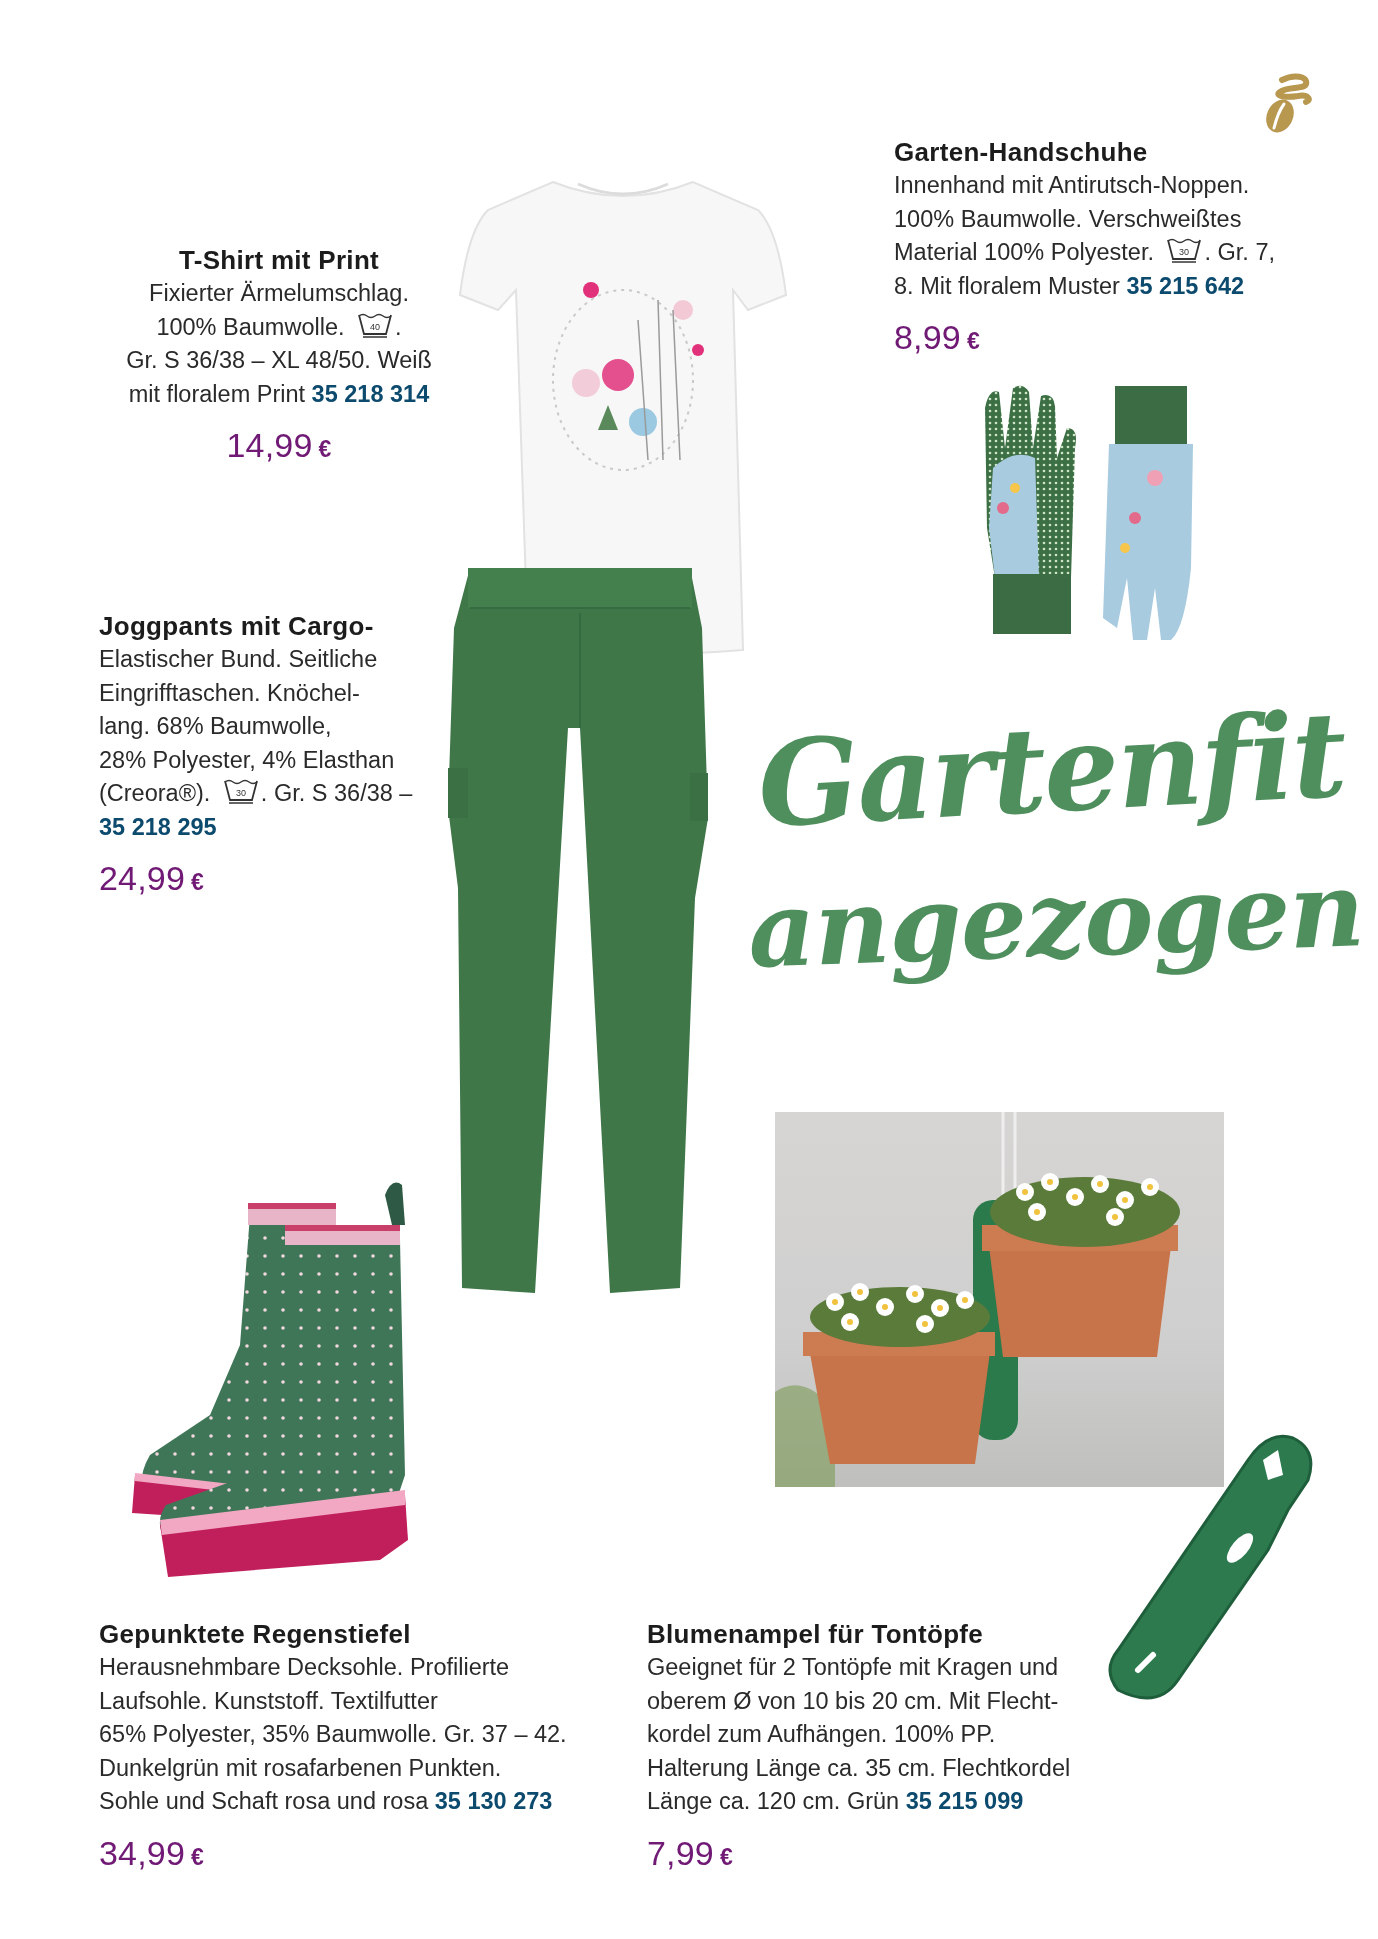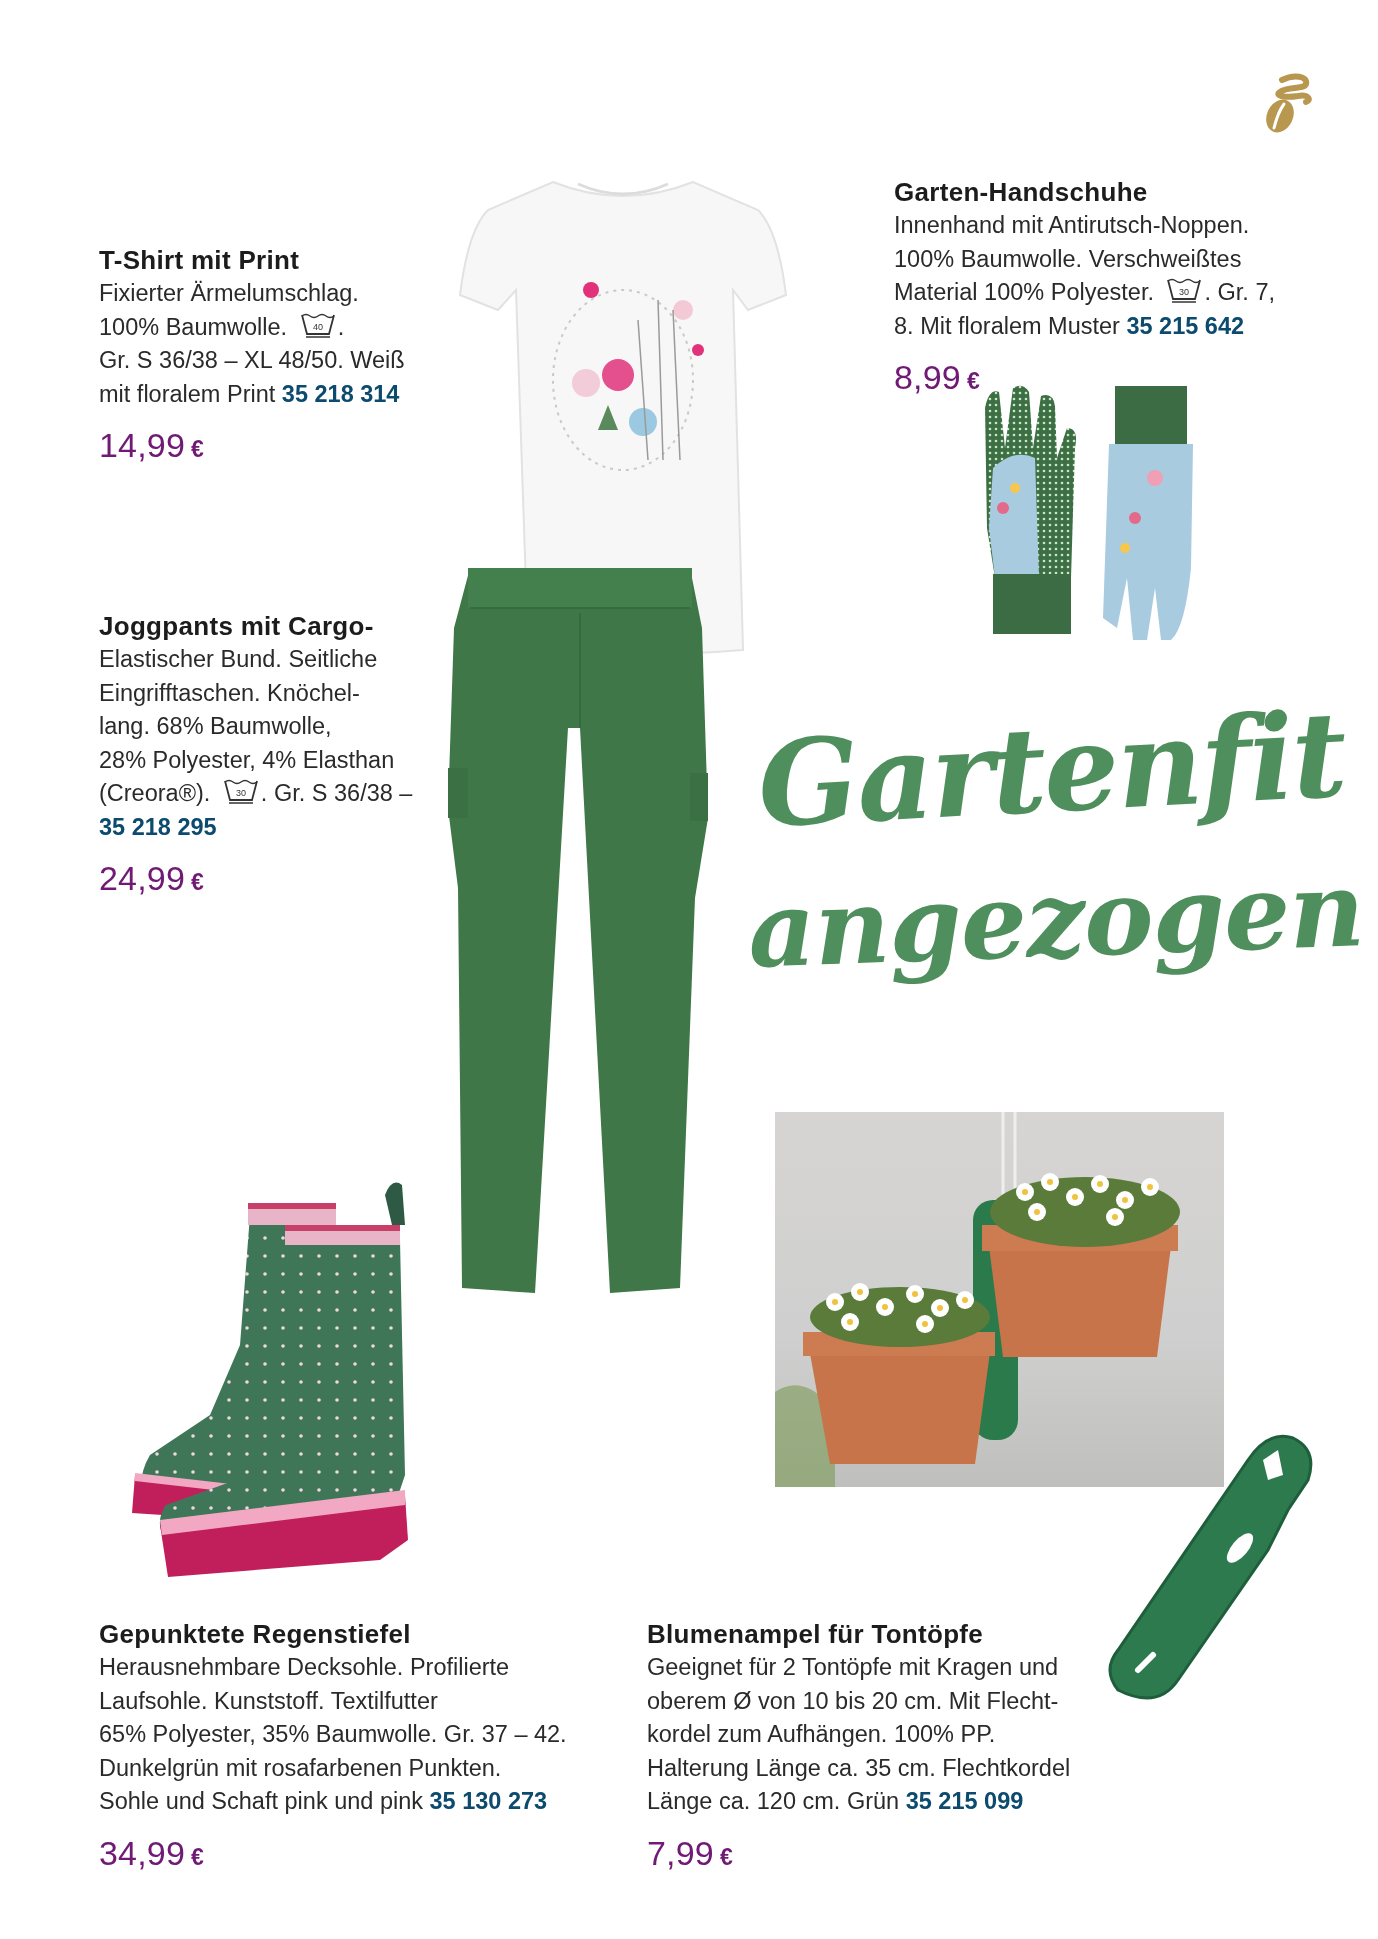--- a/index.html
+++ b/index.html
@@ -43,7 +43,7 @@
   <div class="price"><span>14,99</span><span class="eur">€</span></div>
 </div>
 
-<div class="prod" style="left:894px;top:136px;width:440px;margin-top:40px;">
+<div class="prod" style="left:894px;top:136px;width:440px;">
   <h3>Garten-Handschuhe</h3>
   <div class="desc">
     <div>Innenhand mit Antirutsch-Noppen.</div>

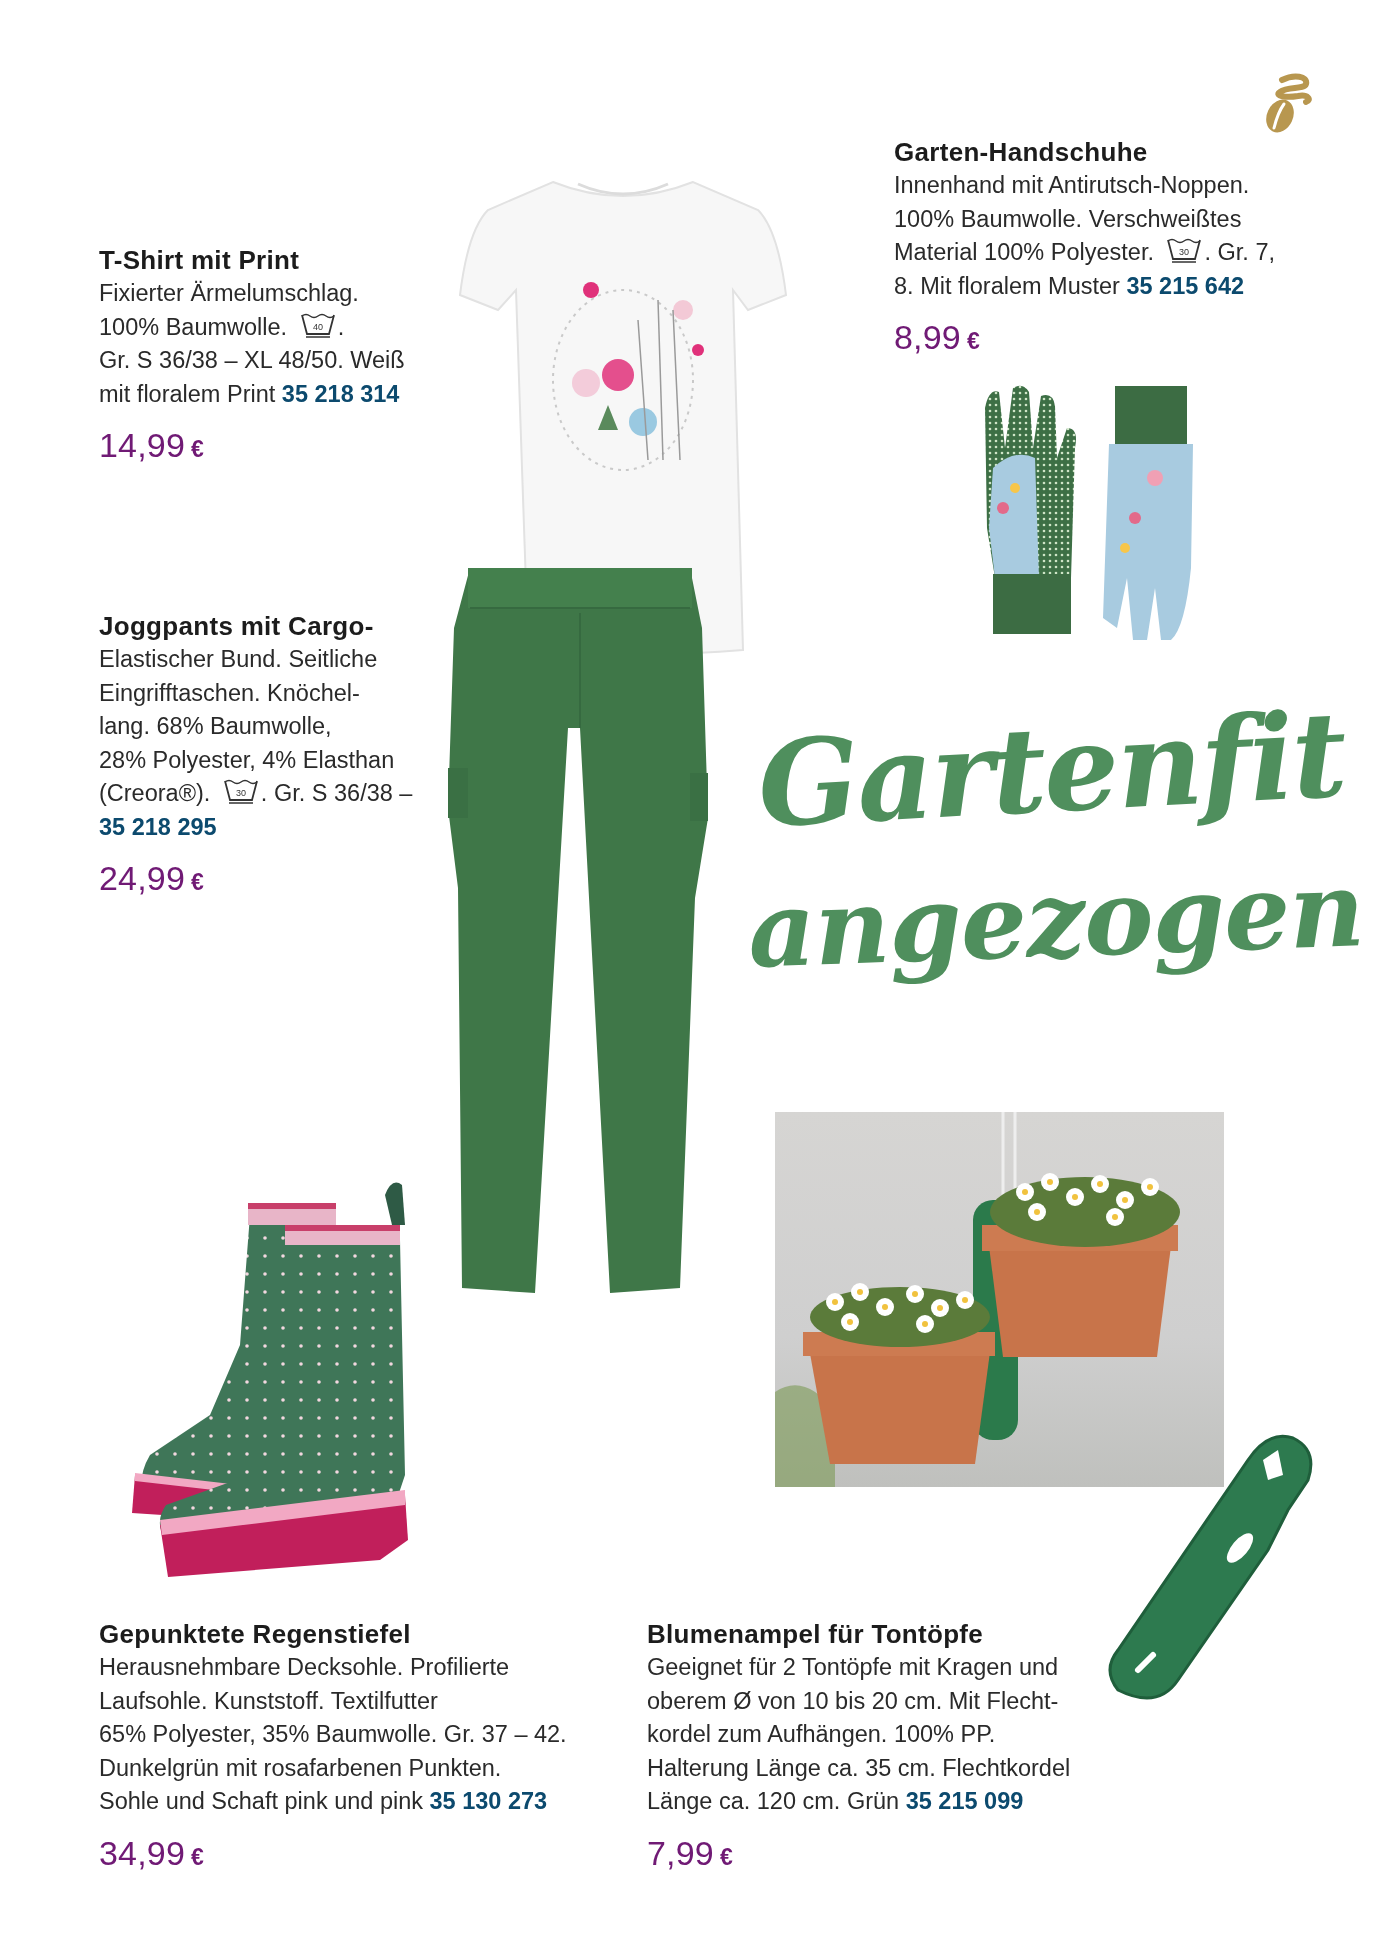--- a/index.html
+++ b/index.html
@@ -26,7 +26,7 @@
   </svg>
 </div>
 
-<div class="prod" style="left:99px;top:244px;width:360px;">
+<div class="prod" style="left:99px;top:244px;width:360px;text-align:center;">
   <h3>T-Shirt mit Print</h3>
   <div class="desc">
     <div>Fixierter Ärmelumschlag.</div>

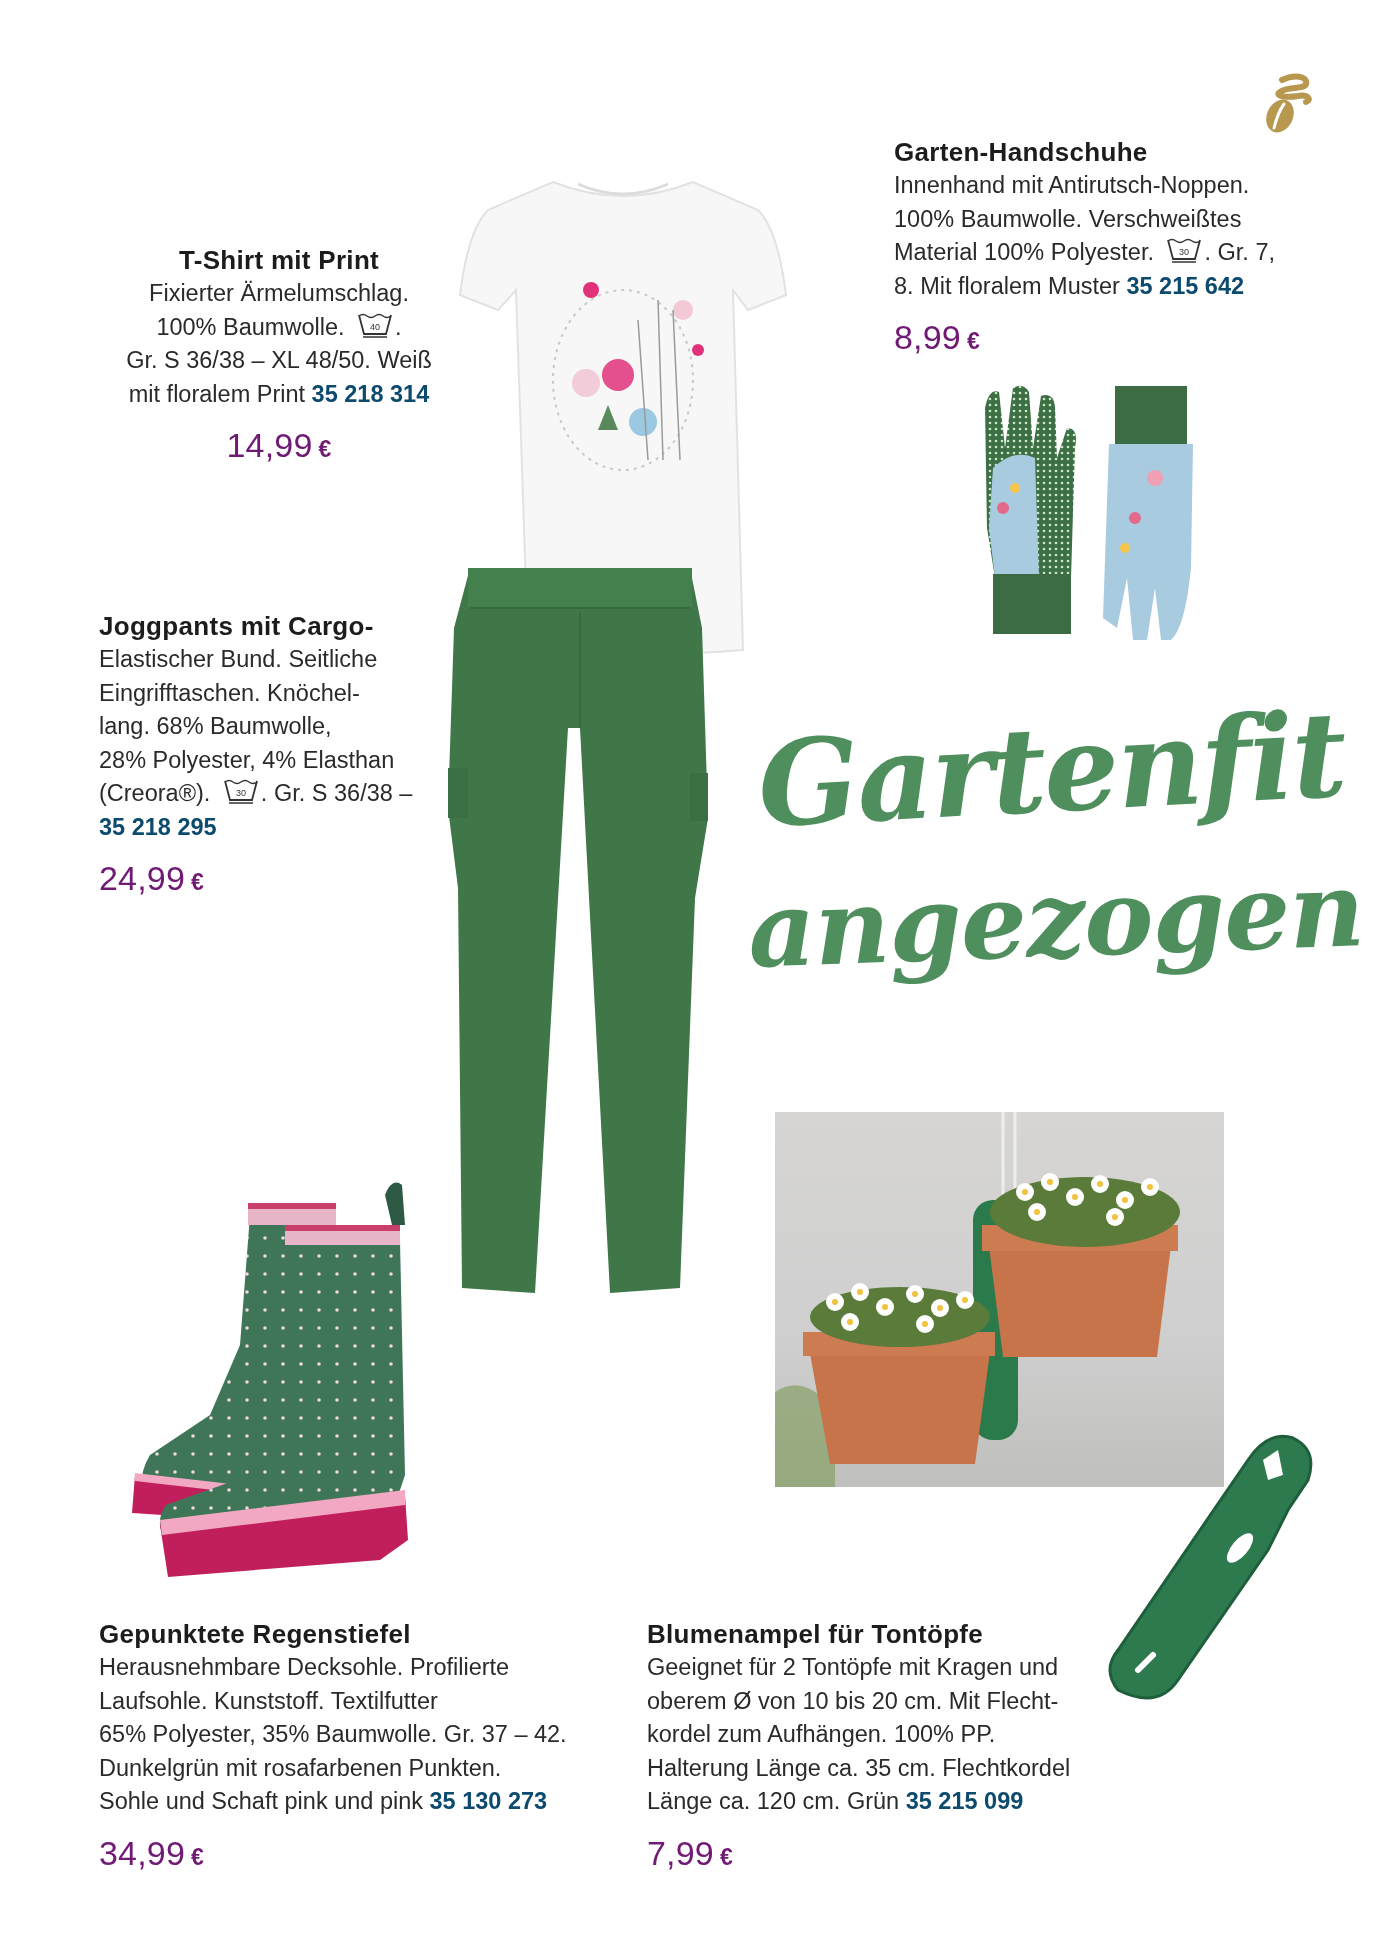--- a/index.html
+++ b/index.html
@@ -88,7 +88,7 @@
     <div>Laufsohle. Kunststoff. Textilfutter</div>
     <div>65% Polyester, 35% Baumwolle. Gr. 37 – 42.</div>
     <div>Dunkelgrün mit rosafarbenen Punkten.</div>
-    <div><span>Sohle und Schaft pink und pink</span> <b>35 130 273</b></div>
+    <div><span>Sohle und Schaft rosa und rosa</span> <b>35 130 273</b></div>
   </div>
   <div class="price"><span>34,99</span><span class="eur">€</span></div>
 </div>

